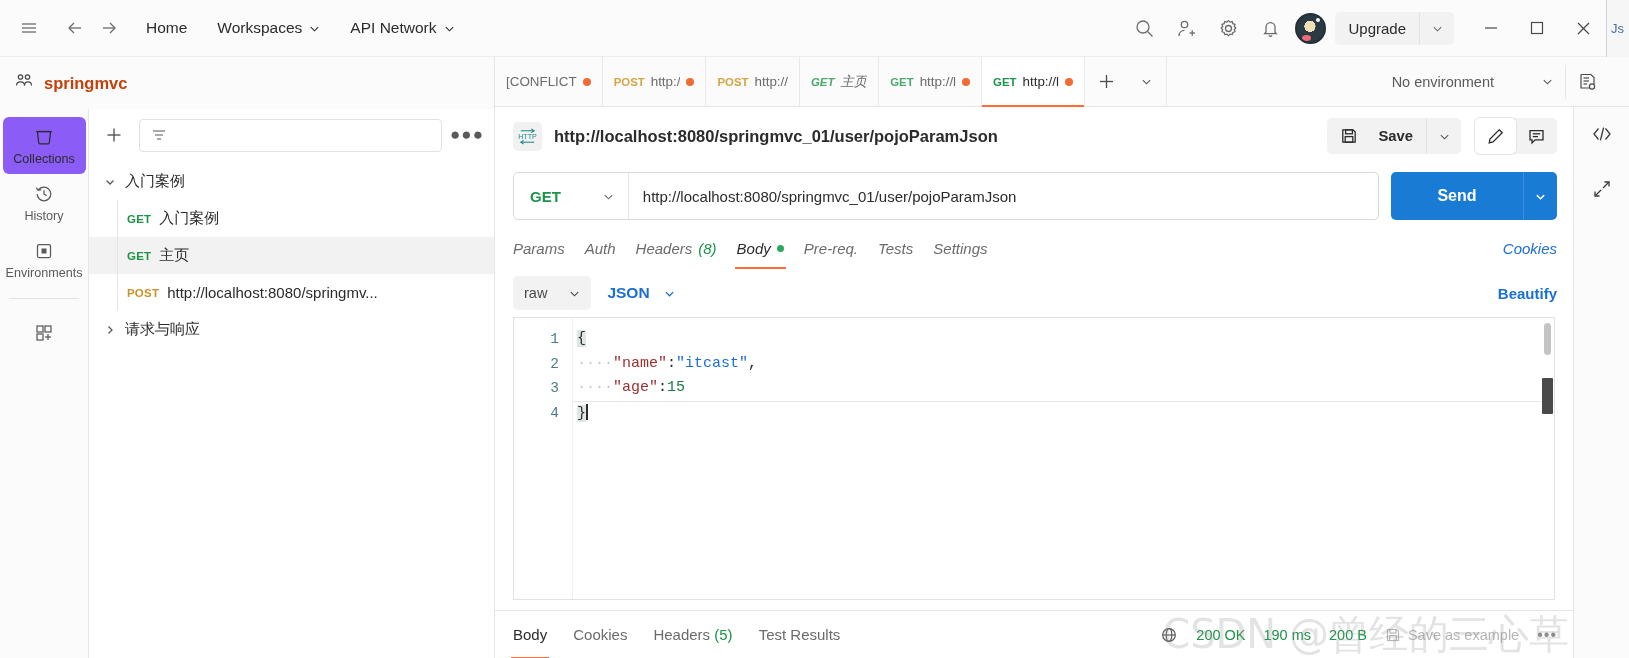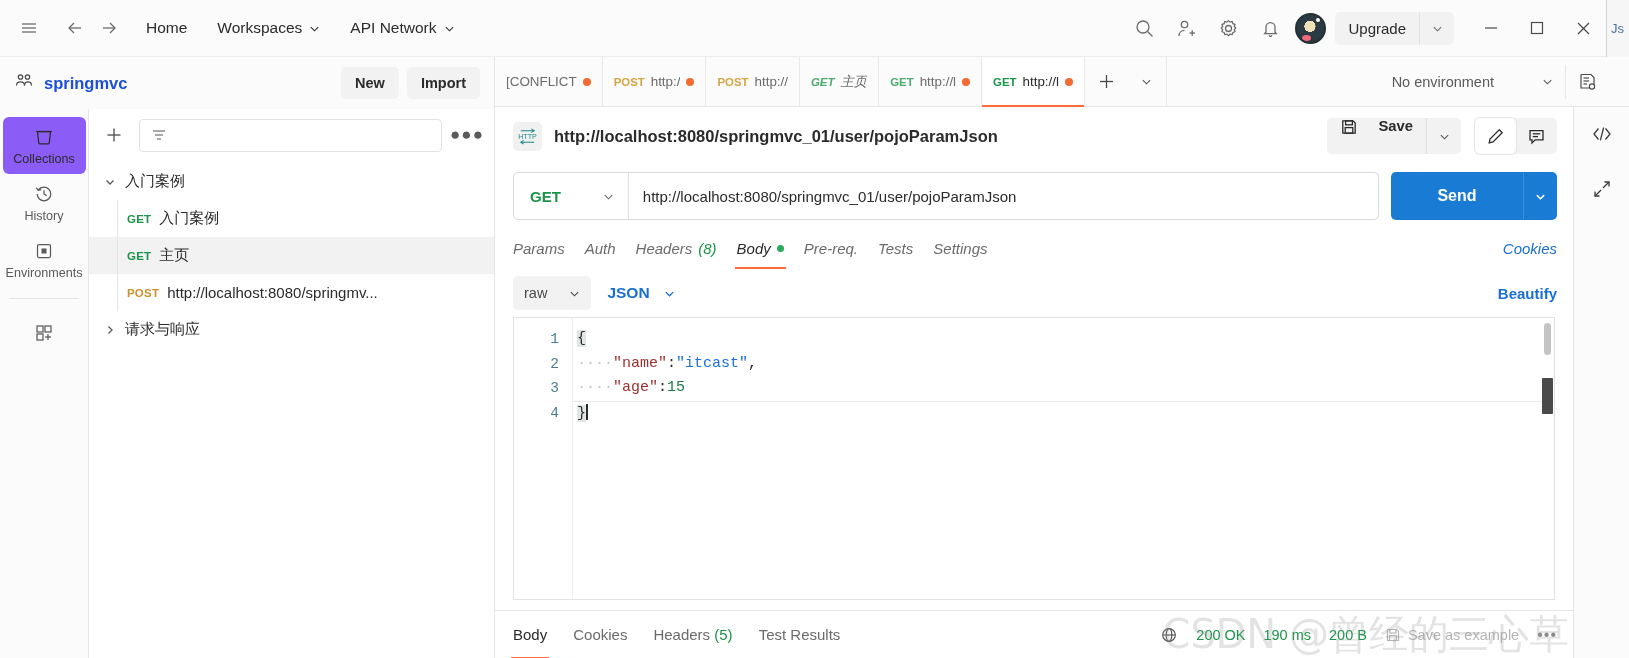--- a/index.html
+++ b/index.html
@@ -78,7 +78,7 @@
     height: 52px; flex: 0 0 52px; display: flex; align-items: center;
     padding: 0 14px 0 14px; background: #fbfbfb; gap: 10px;
   }
-  .ws-name { font-size: 16.5px; color: #1d4ed8; font-weight: 600; }
+  .ws-name { font-size: 16.5px; color: #c2410c; font-weight: 600; }
   .ws-actions { margin-left: auto; display: flex; gap: 8px; }
   .ws-btn {
     background: #f2f2f2; border-radius: 5px; font-size: 14.5px; color: #2b2b2b;

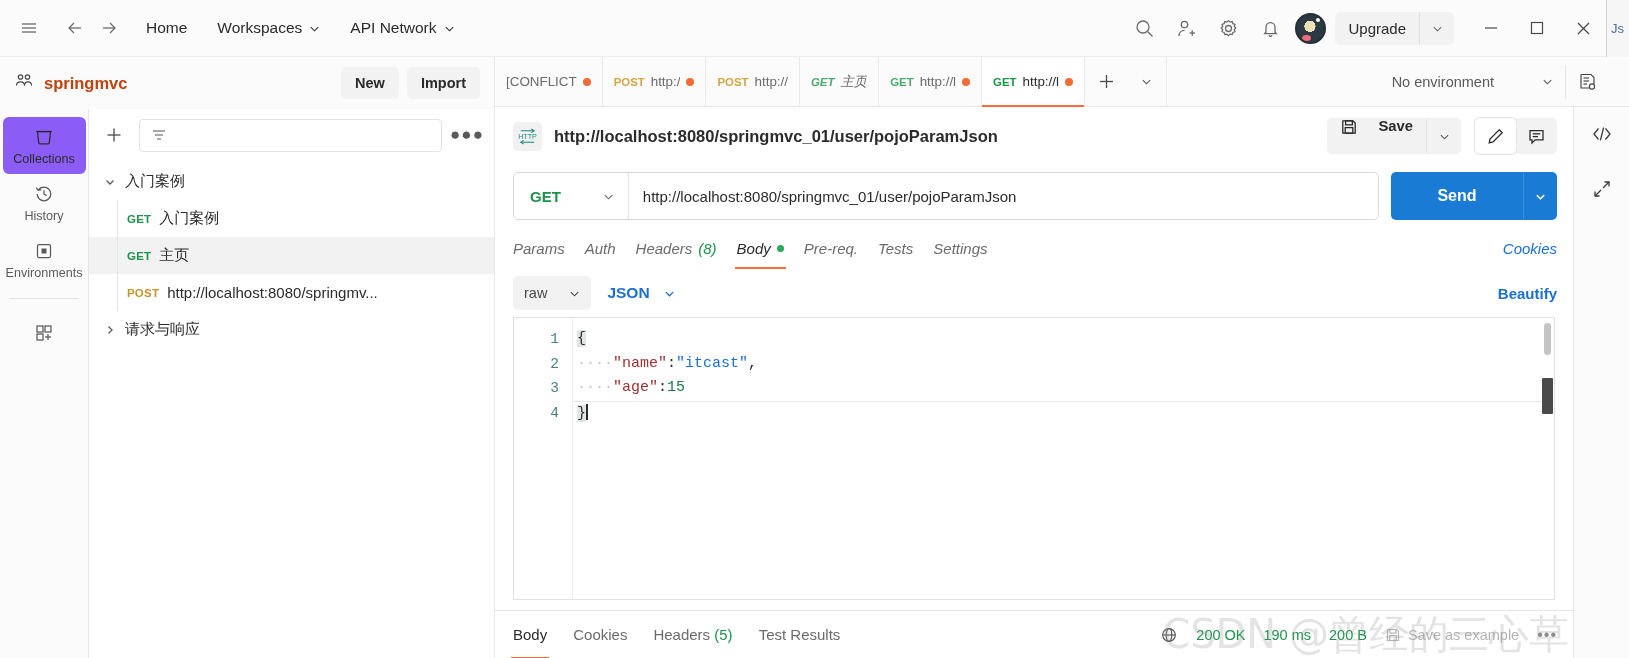--- a/index.html
+++ b/index.html
@@ -367,10 +367,6 @@
           </svg>
         </span>
         <span class="ws-name">springmvc</span>
-        <div class="ws-actions">
-          <div class="ws-btn">New</div>
-          <div class="ws-btn">Import</div>
-        </div>
       </div>
 
       <div class="leftbody">

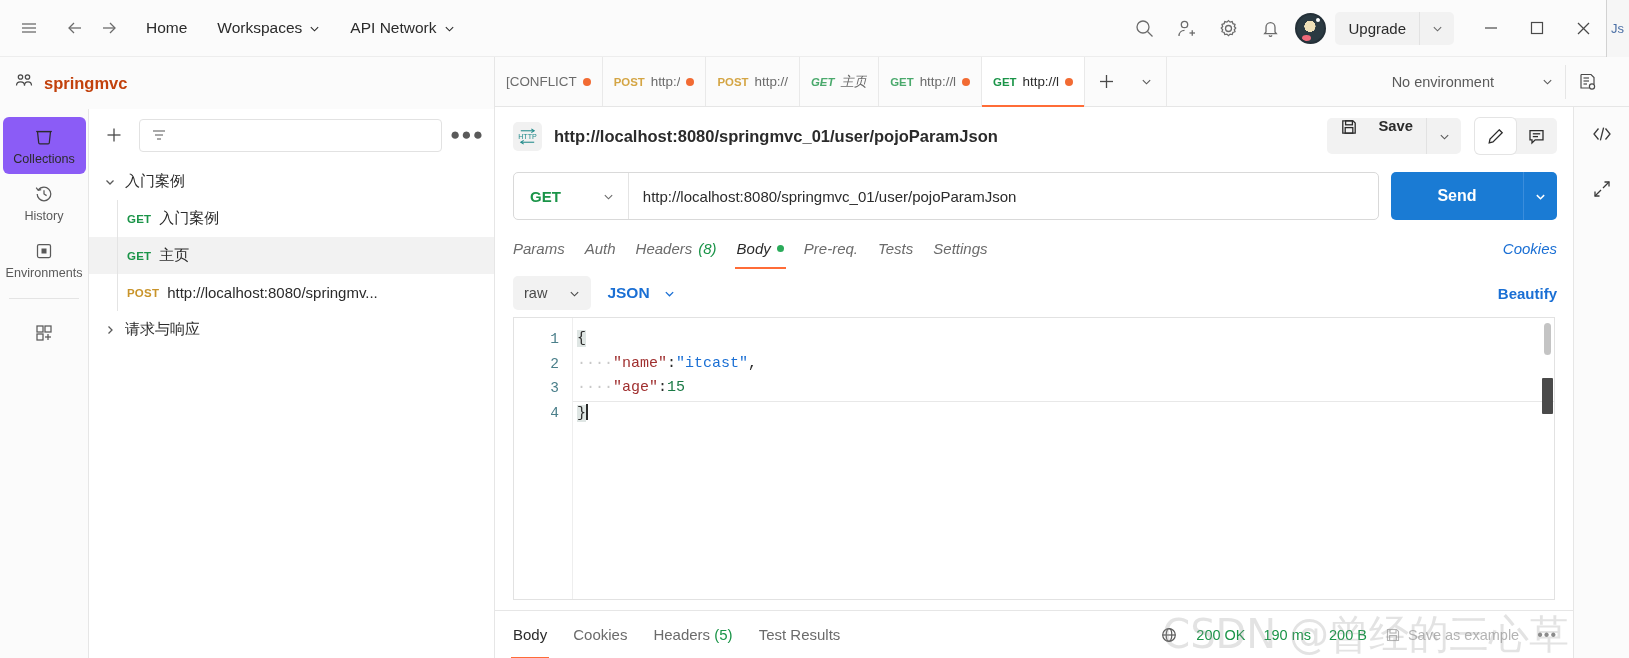--- a/index.html
+++ b/index.html
@@ -167,7 +167,7 @@
   .url-title { font-size: 16.5px; color: #2b2b2b; font-weight: 600; }
   .urlheader-right { margin-left: auto; display: flex; align-items: center; gap: 14px; }
   .save-wrap { display: flex; align-items: center; background: #f2f2f2; border-radius: 5px; height: 36px; }
-  .save-btn { display: flex; gap: 20px; padding: 0 13px; font-size: 14.8px; color:#2b2b2b; font-weight:600; height:36px; border-right: 1px solid #e2e2e2;}
+  .save-btn { display: flex; align-items: center; gap: 20px; padding: 0 13px; font-size: 14.8px; color:#2b2b2b; font-weight:600; height:36px; border-right: 1px solid #e2e2e2;}
   .save-caret { width: 34px; height:36px; display:flex; align-items:center; justify-content:center; color:#5a5a5a; }
   .pencomm { display: flex; align-items: center; background: #f2f2f2; border-radius: 5px; height: 36px; }
   .pc-btn { width: 41px; height: 36px; display:flex; align-items:center; justify-content:center; color:#2b2b2b; }

